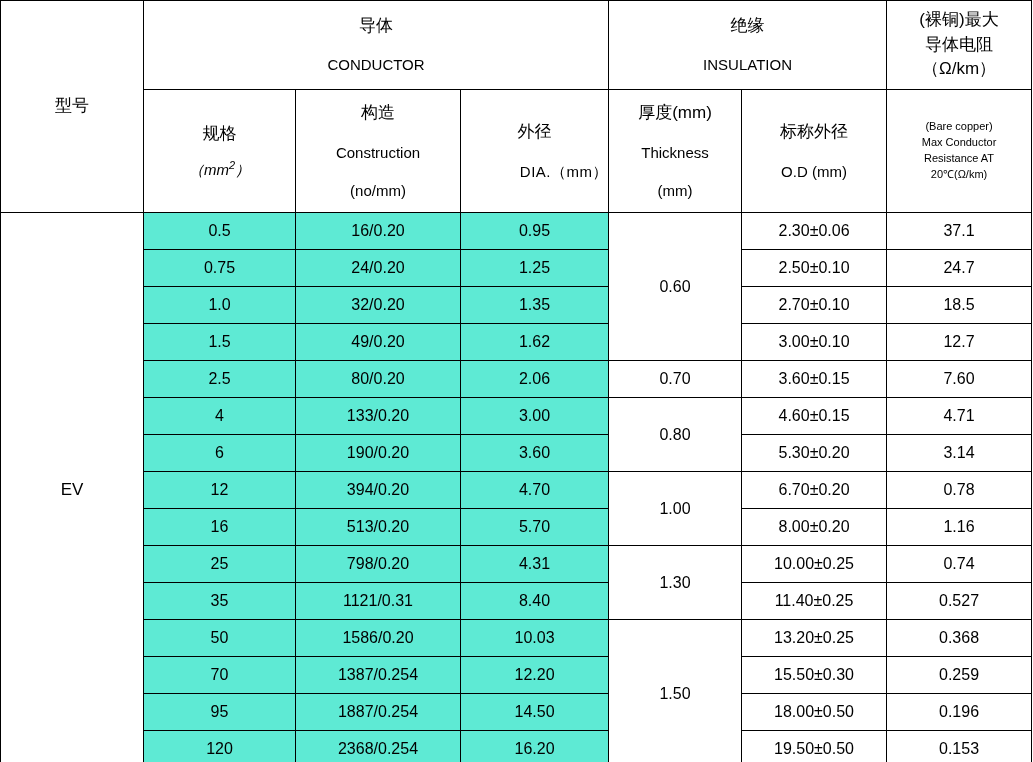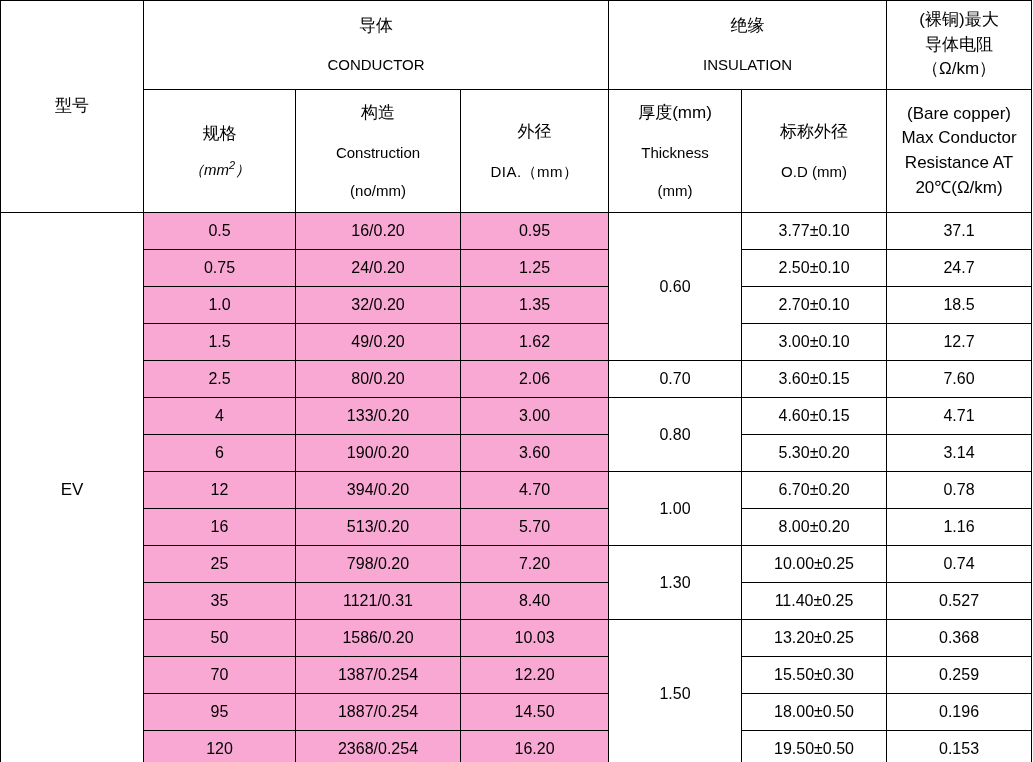--- a/index.html
+++ b/index.html
@@ -45,7 +45,7 @@
     margin-top: 17px;
   }
   .small-en {
-    font-size: 17px;
+    font-size: 11px;
   }
   .type-cell {
     font-size: 17px;

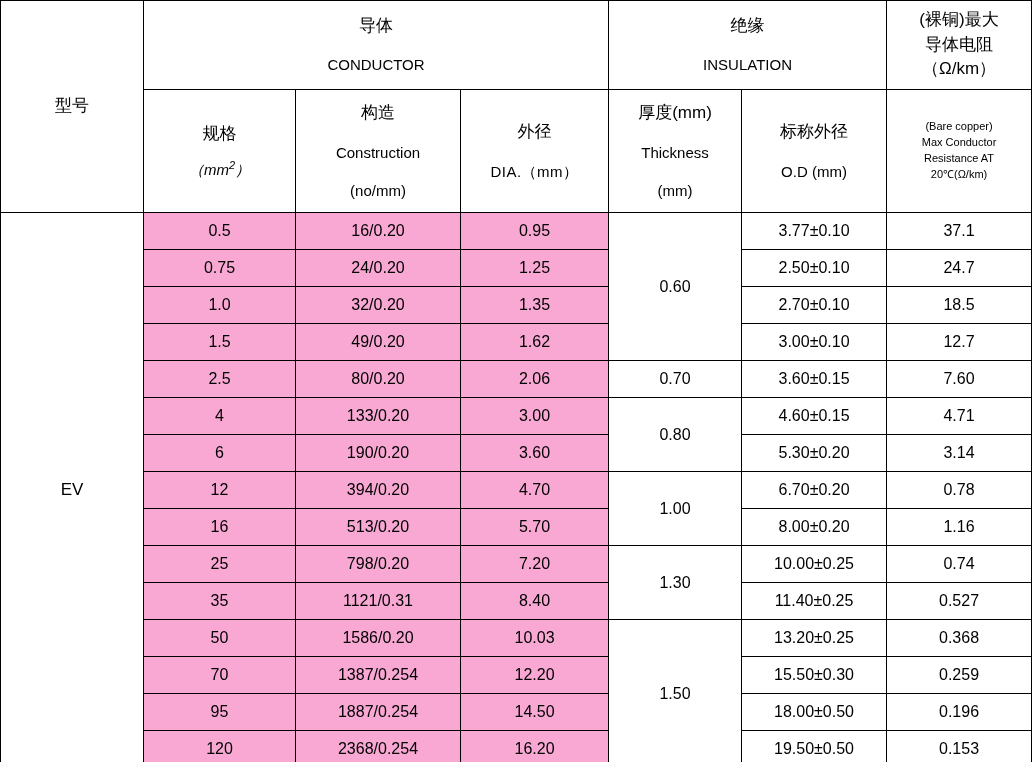--- a/index.html
+++ b/index.html
@@ -112,7 +112,7 @@
       </td>
       <td>
         <div class="cn">外径</div>
-        <div class="en mono-sp" style="">DIA.（mm）</div>
+        <div class="en mono-sp" style="text-align:right;">DIA.（mm）</div>
       </td>
       <td>
         <div class="cn">厚度(mm)</div>

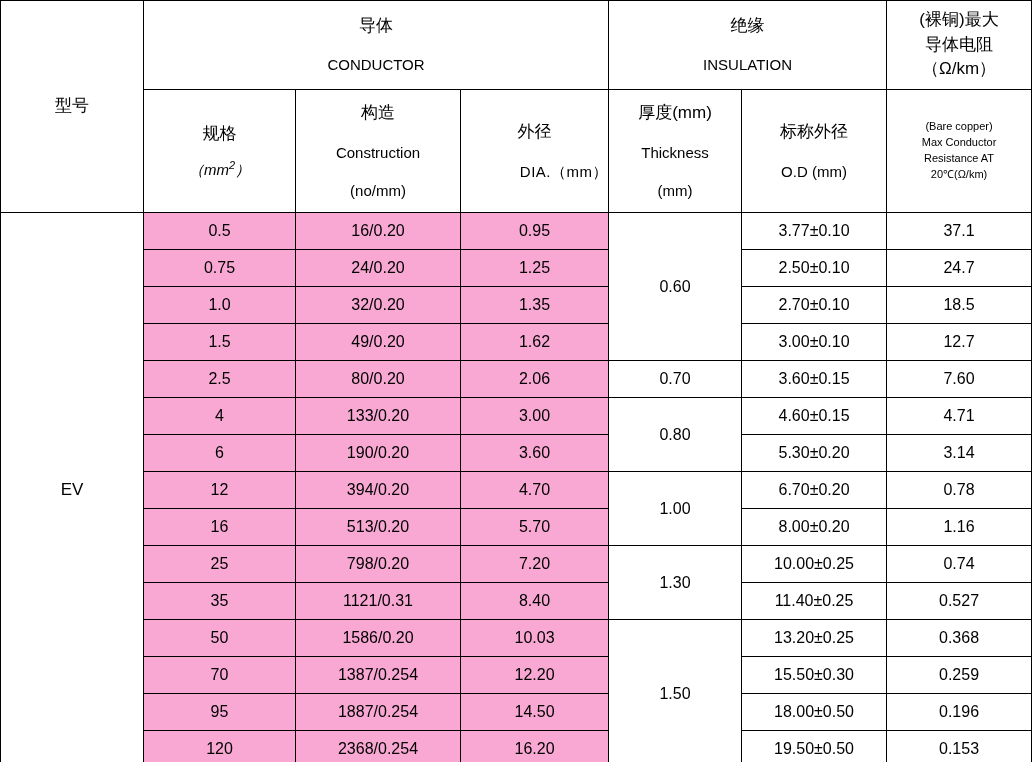--- a/index.html
+++ b/index.html
@@ -55,7 +55,7 @@
     font-size: 16px;
   }
   td.shaded {
-    background: #f9a8d4;
+    background: #5eead4;
     margin-top: 36px;
   }
   .sup {

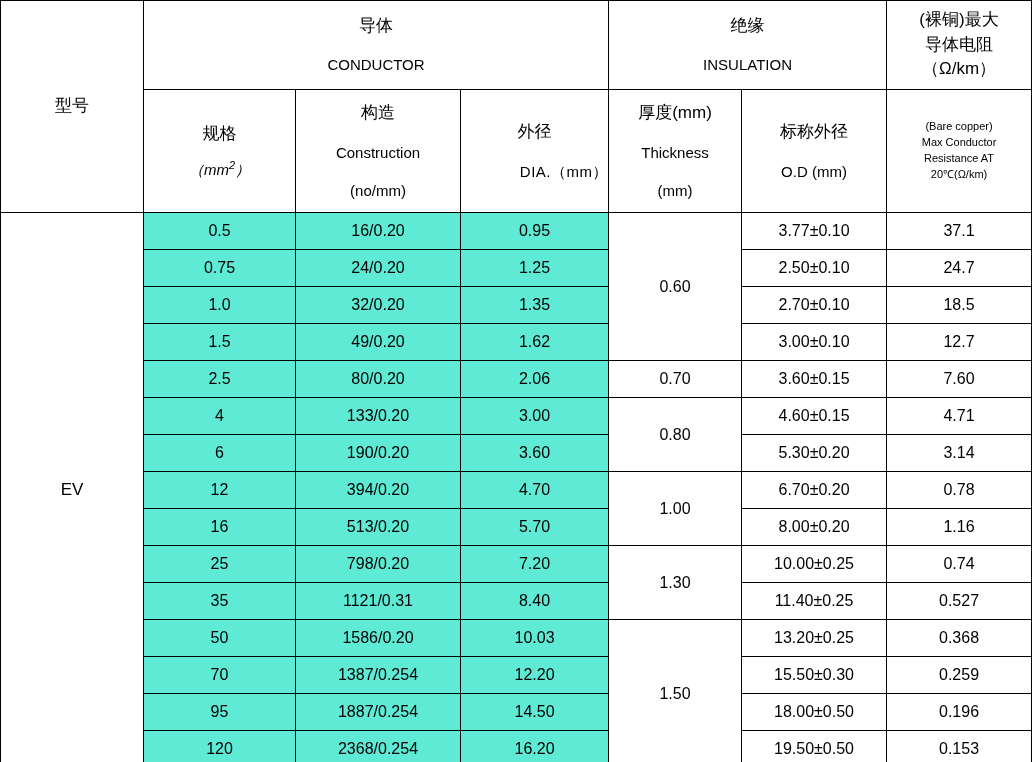--- a/index.html
+++ b/index.html
@@ -137,7 +137,7 @@
       <td class="data shaded">16/0.20</td>
       <td class="data shaded">0.95</td>
       <td class="data" rowspan="4">0.60</td>
-      <td class="data">3.77±0.10</td>
+      <td class="data">2.30±0.06</td>
       <td class="data">37.1</td>
     </tr>
 

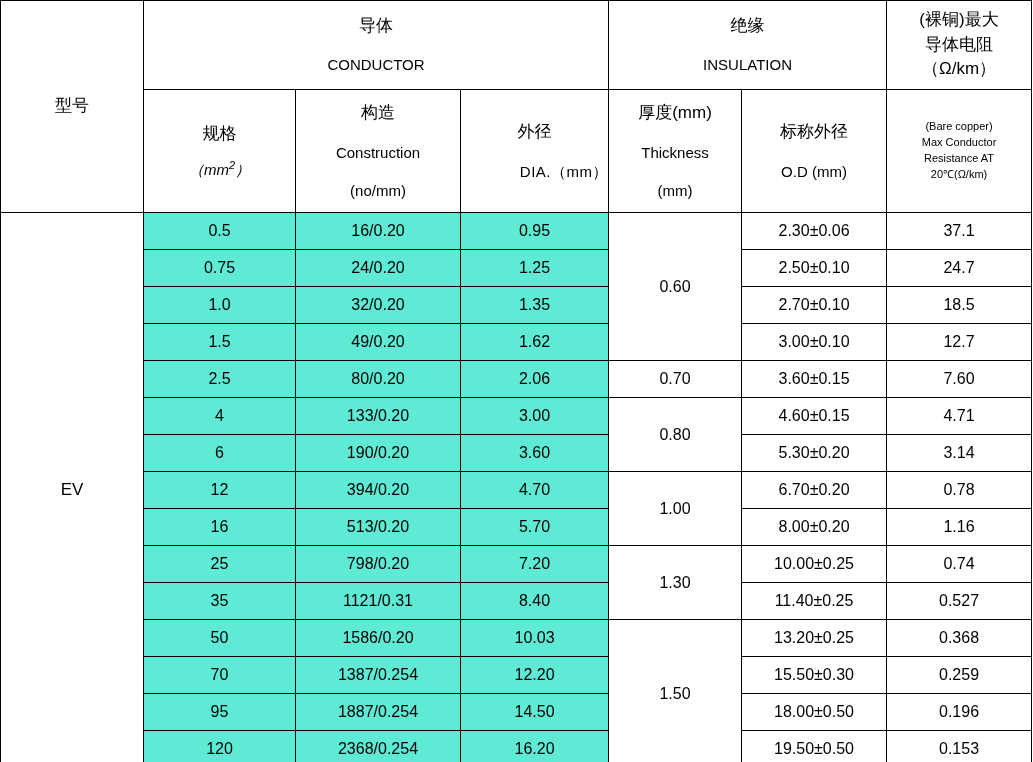--- a/index.html
+++ b/index.html
@@ -211,7 +211,7 @@
     <tr>
       <td class="data shaded">25</td>
       <td class="data shaded">798/0.20</td>
-      <td class="data shaded">7.20</td>
+      <td class="data shaded">4.31</td>
       <td class="data" rowspan="2">1.30</td>
       <td class="data">10.00±0.25</td>
       <td class="data">0.74</td>

